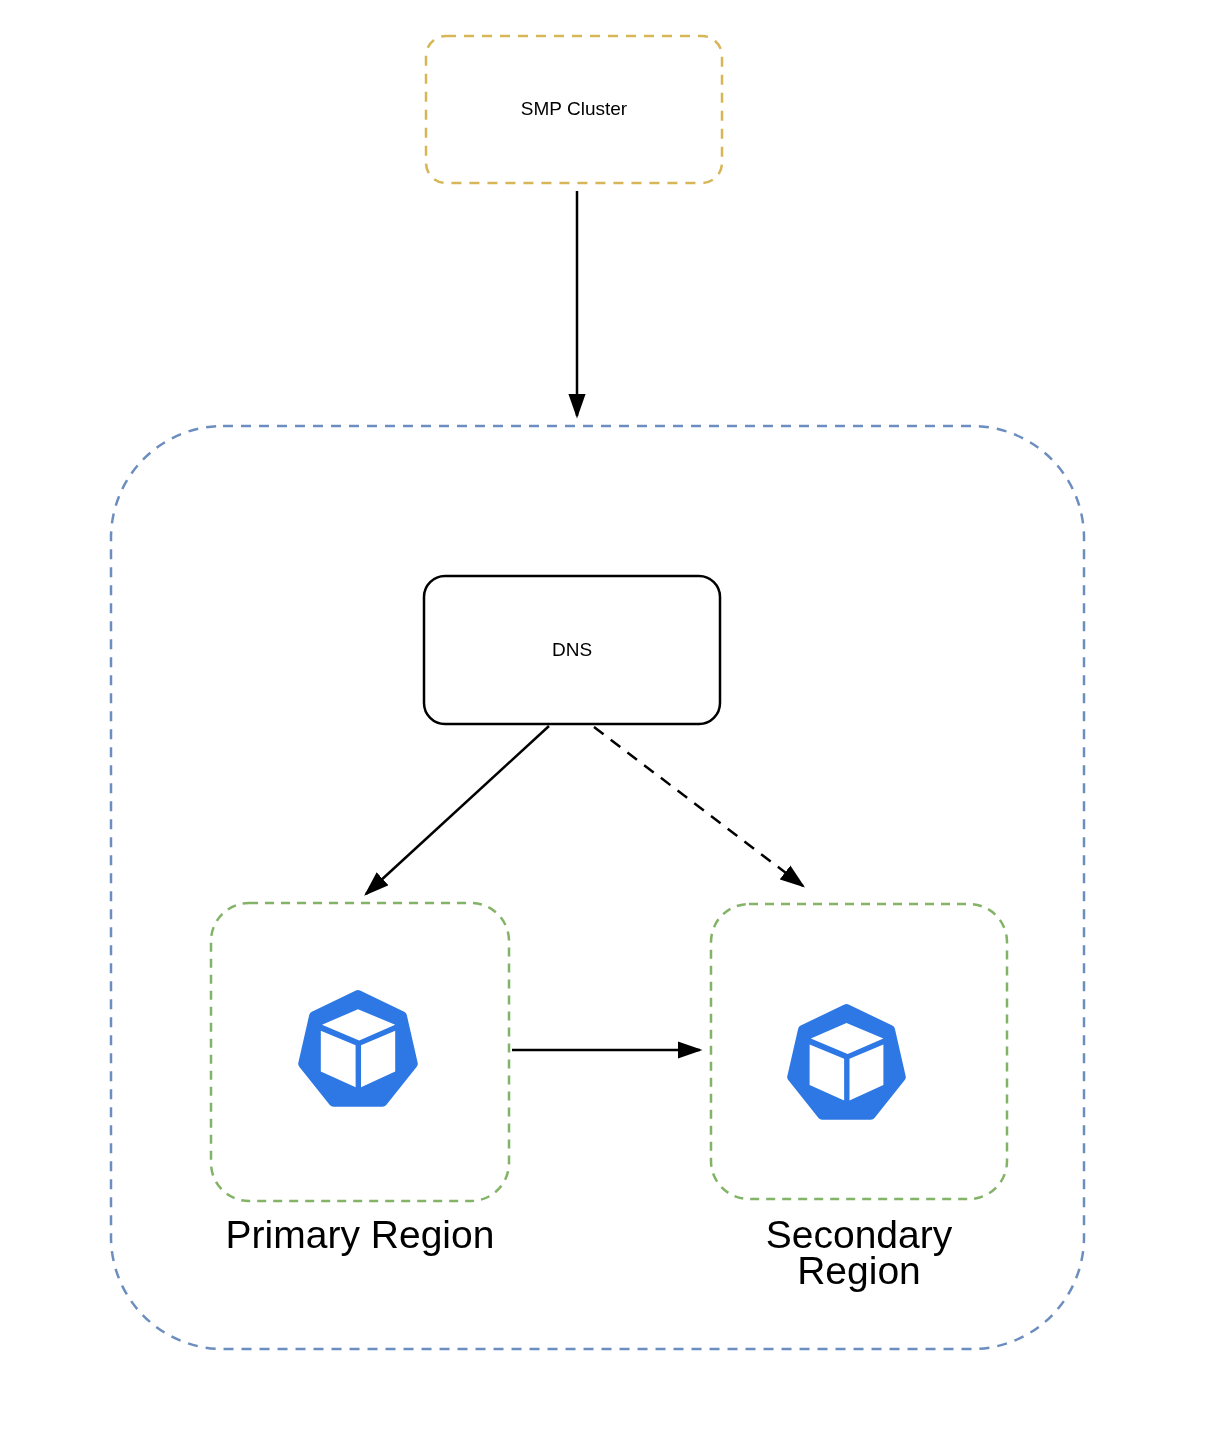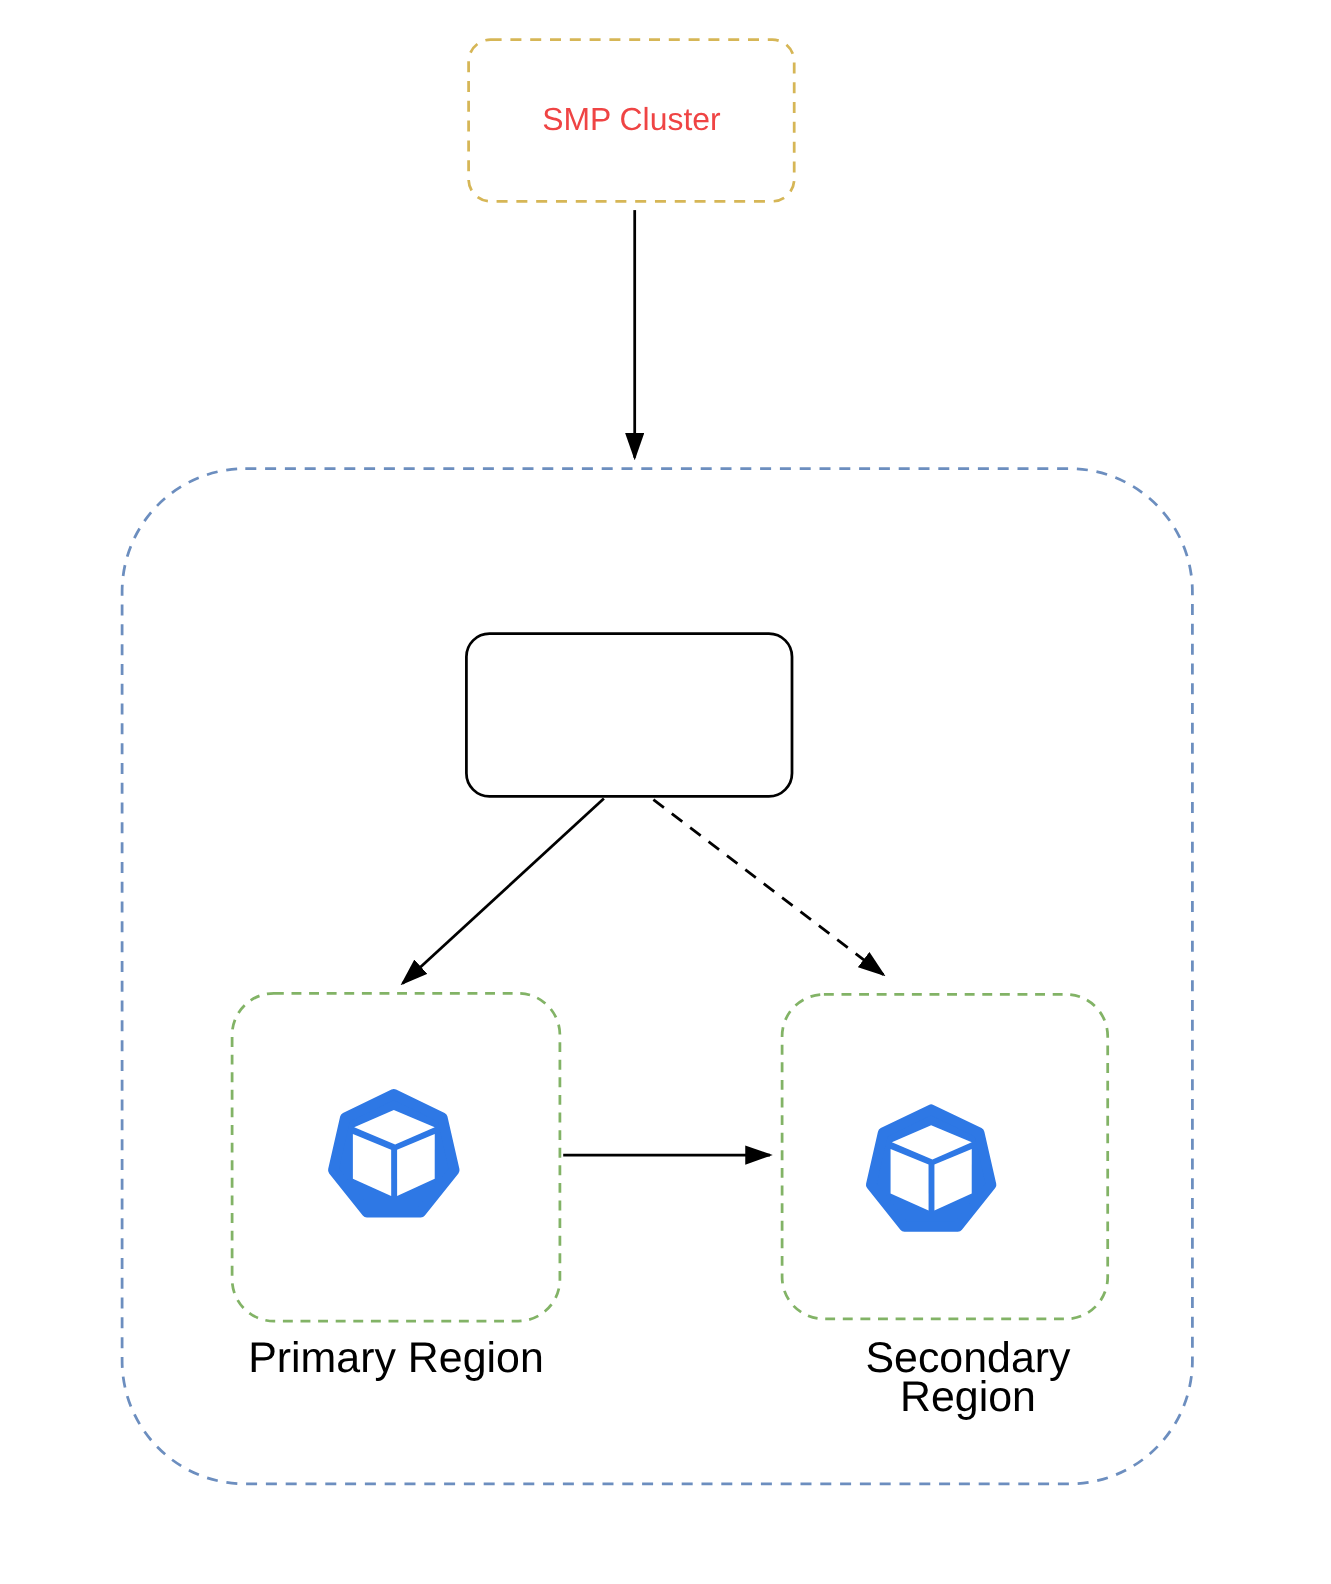--- a/index.html
+++ b/index.html
@@ -22,8 +22,8 @@
     align-items: center;
     justify-content: center;
     text-align: center;
-    color: #ef4444;
-    font-size: 29px;
+    color: #000000;
+    font-size: 19px;
     line-height: 1.2;
   }
   .region-label {

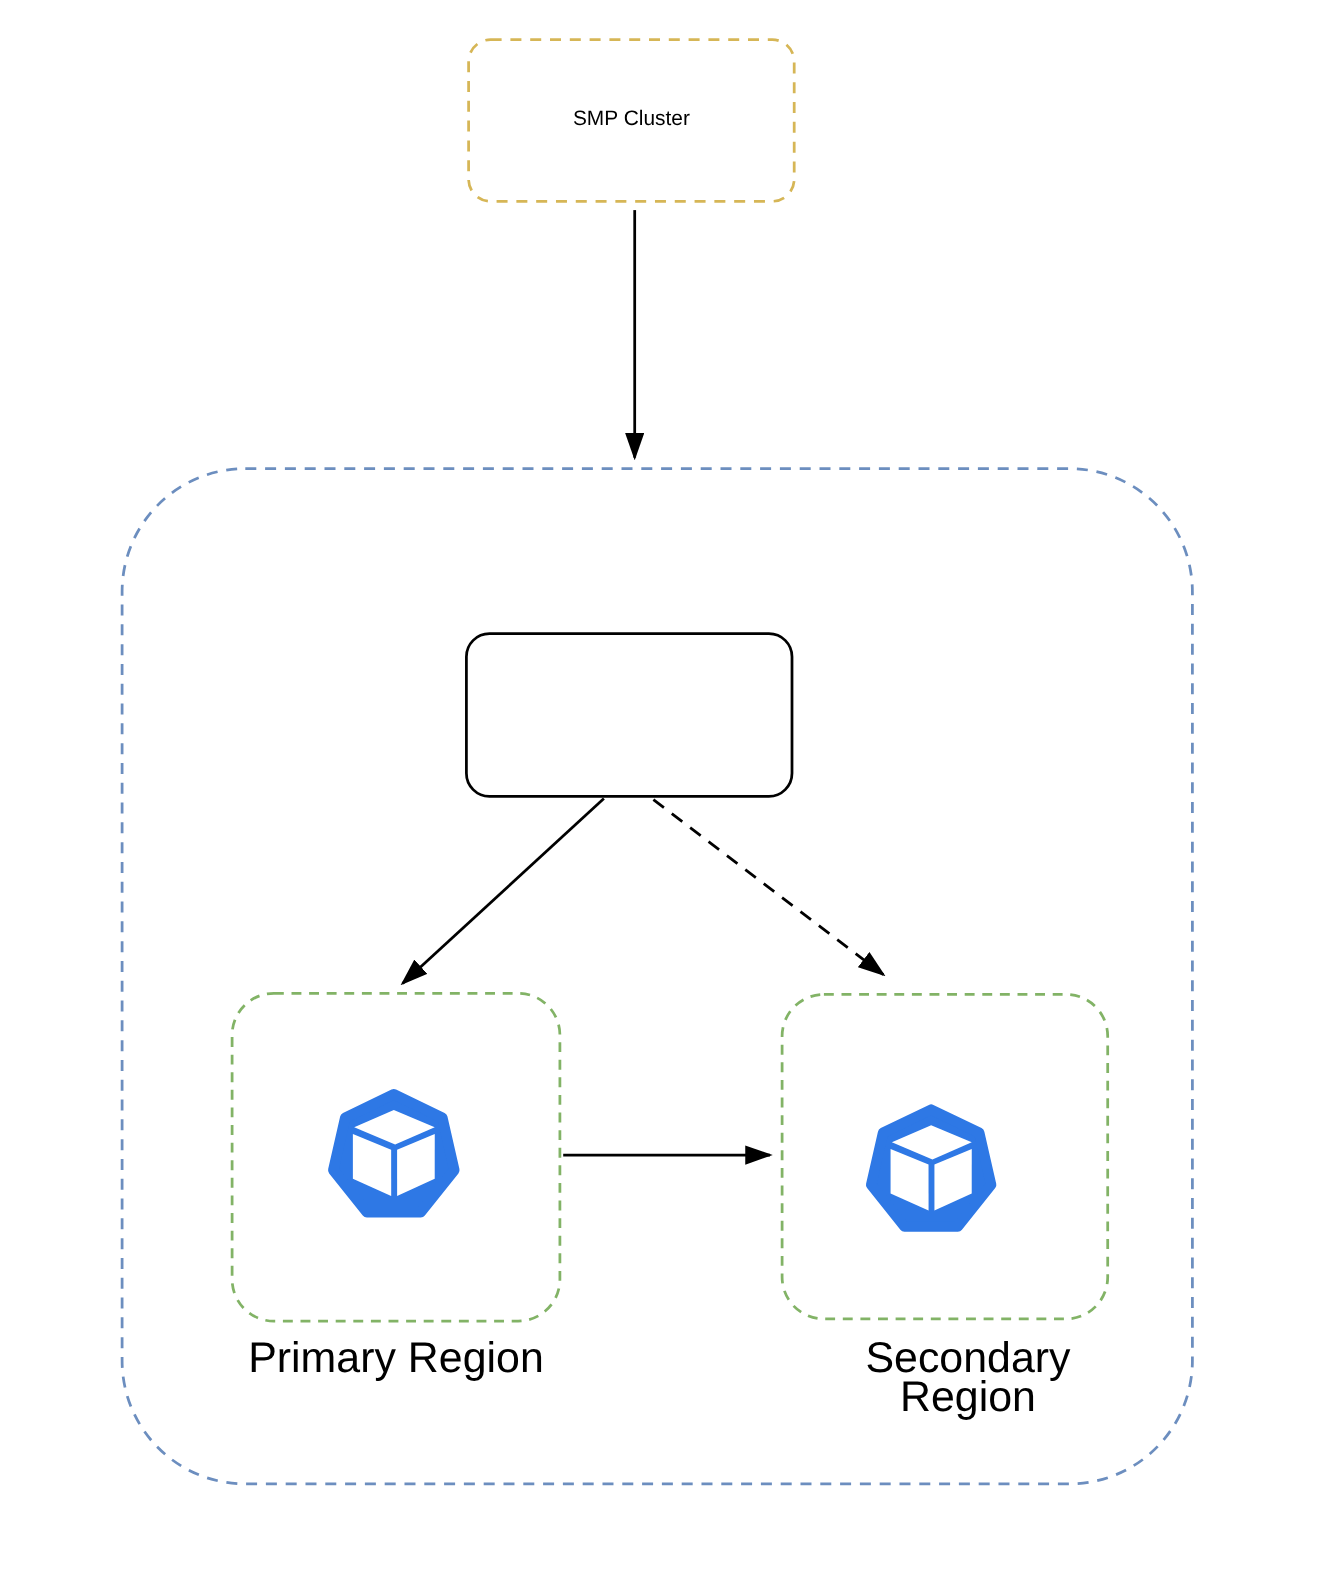--- a/index.html
+++ b/index.html
@@ -81,6 +81,7 @@
 
   <div class="node-label" style="left:426px; top:36px; width:296px; height:147px;">SMP Cluster</div>
 
+  <div class="node-label" style="left:424px; top:576px; width:296px; height:148px;">DNS</div>
 
   <div class="region-label" style="left:210px; top:1217px; width:300px;">Primary Region</div>
 

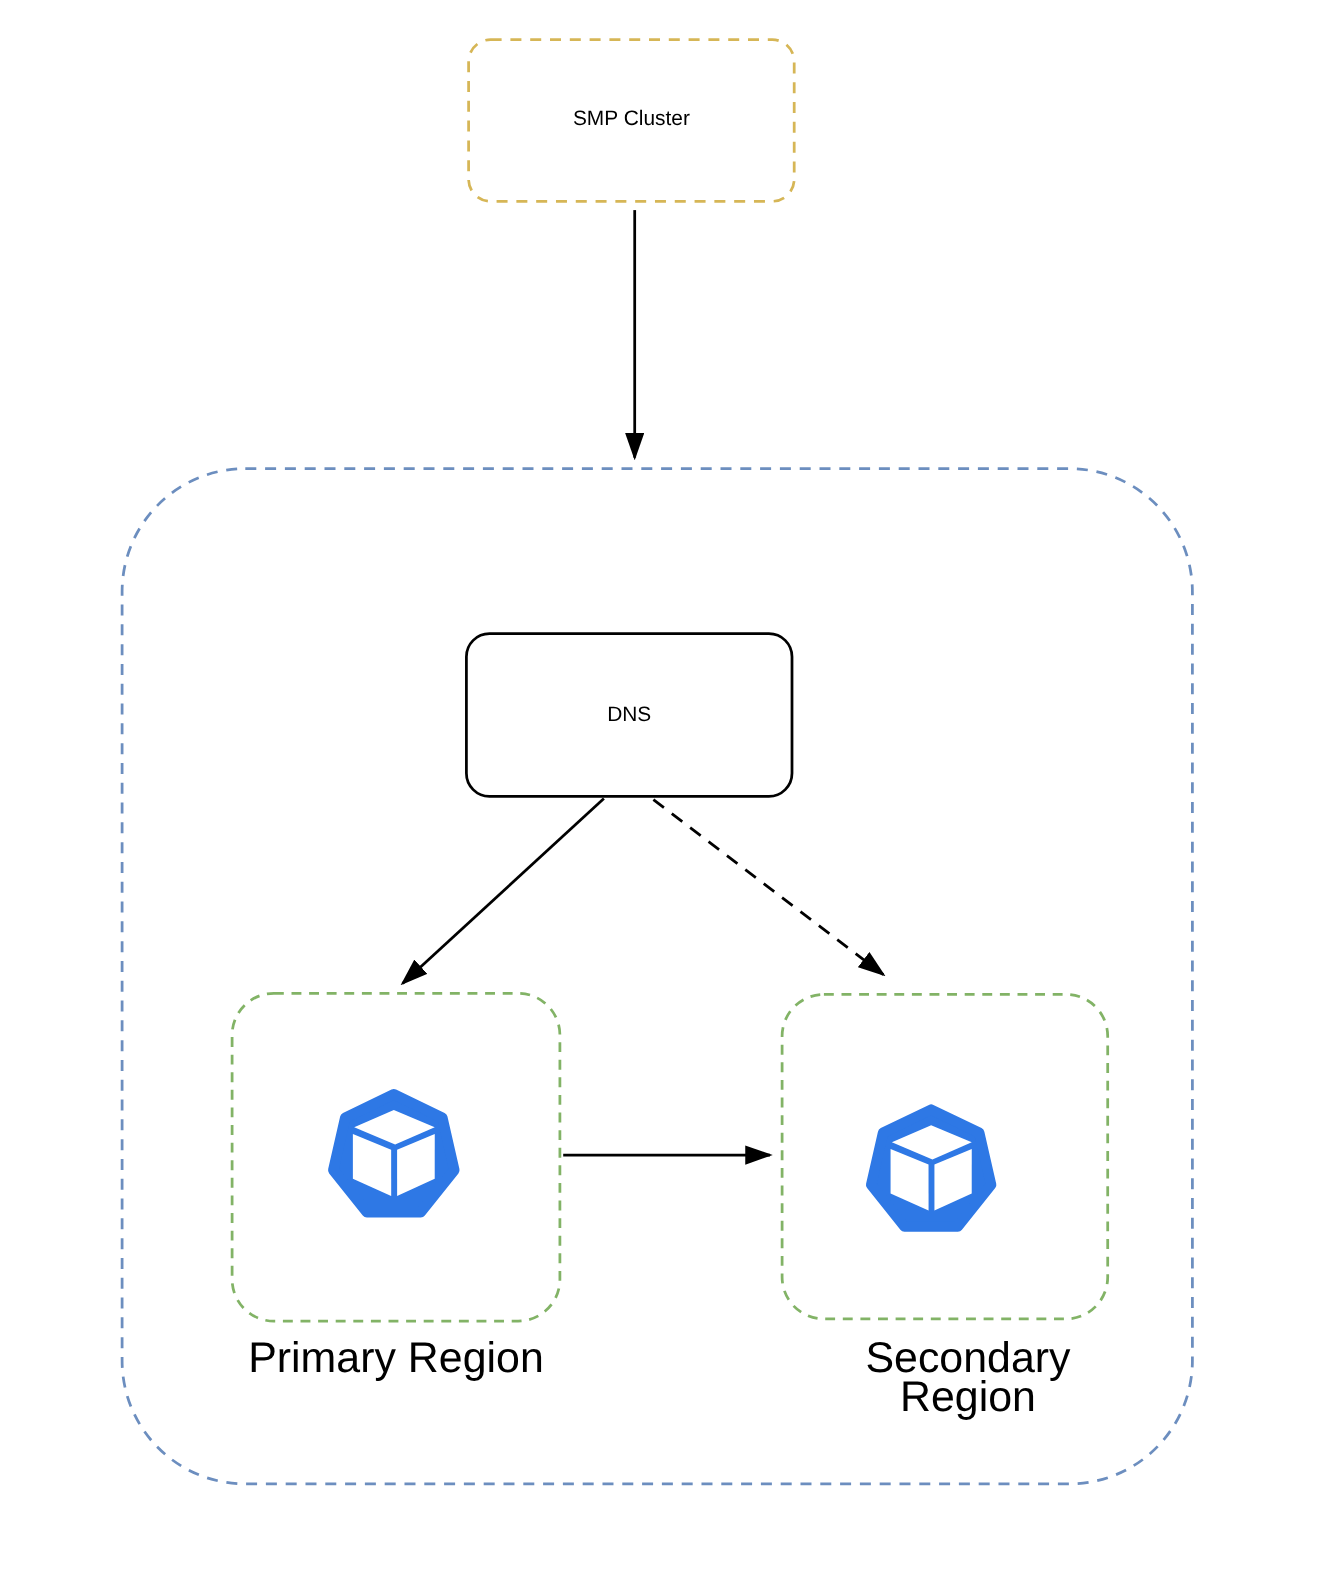--- a/index.html
+++ b/index.html
@@ -85,7 +85,7 @@
 
   <div class="region-label" style="left:210px; top:1217px; width:300px;">Primary Region</div>
 
-  <div class="region-label" style="left:720px; top:1217px; width:320px;">Secondary Region</div>
+  <div class="region-label" style="left:699px; top:1217px; width:320px;">Secondary Region</div>
 
 </div>
 

